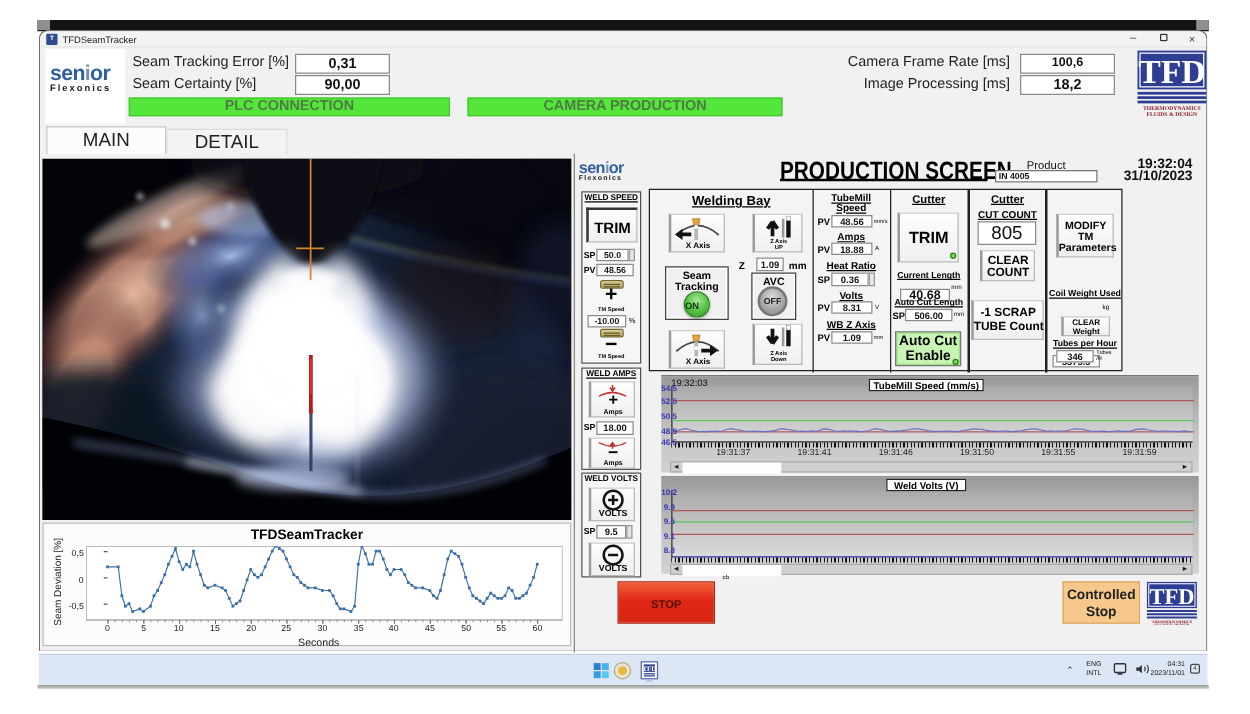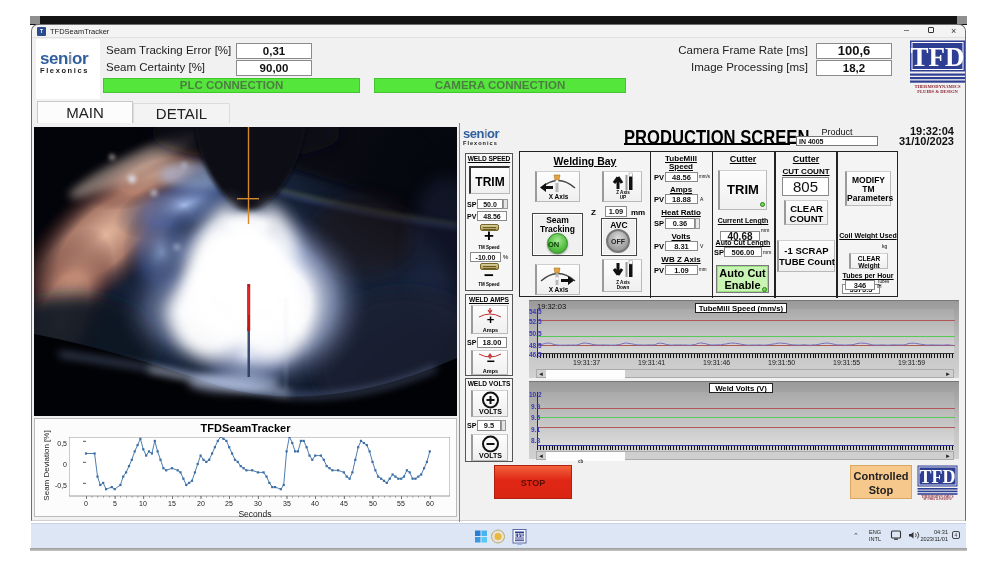--- a/index.html
+++ b/index.html
@@ -39,7 +39,7 @@
   <div class="abs inp" style="left:204px;top:35px;width:76px;height:16px;font-size:11.5px;line-height:14px;">90,00</div>
 
   <div class="abs" style="left:640px;top:19px;width:136px;font-size:11.5px;color:#222;text-align:right;white-space:nowrap;">Camera Frame Rate [ms]</div>
-  <div class="abs inp" style="left:784px;top:18px;width:76px;height:16px;font-size:13px;line-height:14px;">100,6</div>
+  <div class="abs inp" style="left:784px;top:18px;width:76px;height:16px;font-size:10px;line-height:14px;">100,6</div>
   <div class="abs" style="left:640px;top:36px;width:136px;font-size:11.5px;color:#222;text-align:right;white-space:nowrap;">Image Processing [ms]</div>
   <div class="abs inp" style="left:784px;top:35px;width:76px;height:16px;font-size:11.5px;line-height:14px;">18,2</div>
 

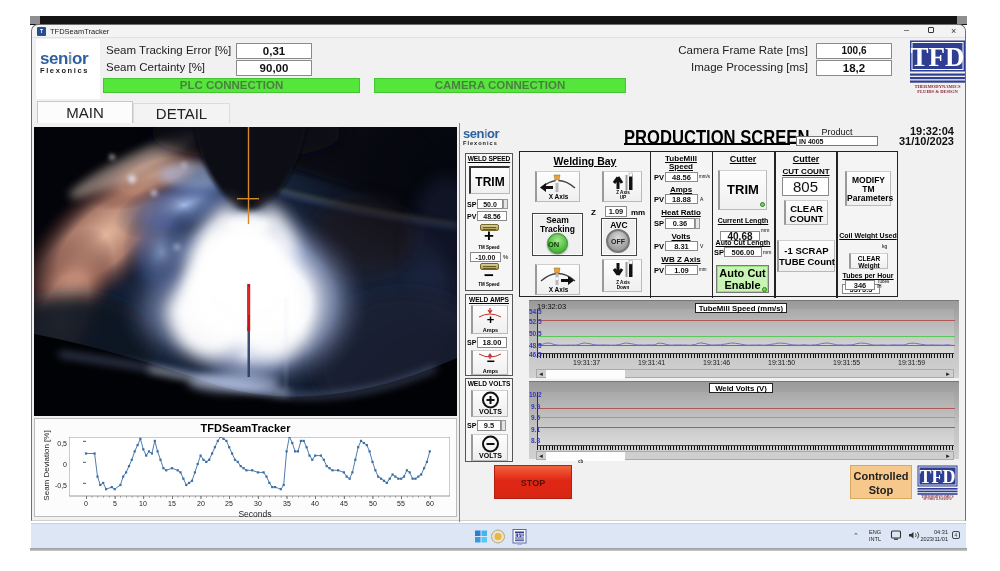--- a/index.html
+++ b/index.html
@@ -57,7 +57,7 @@
 </div>
 
   <div class="abs ctr" style="left:71px;top:53px;width:257px;height:15px;background:#55e63c;border:1px solid #44c430;font-size:11.5px;font-weight:bold;color:#4e7d44;line-height:13px;">PLC CONNECTION</div>
-  <div class="abs ctr" style="left:342px;top:53px;width:252px;height:15px;background:#55e63c;border:1px solid #44c430;font-size:11.5px;font-weight:bold;color:#4e7d44;line-height:13px;">CAMERA CONNECTION</div>
+  <div class="abs ctr" style="left:342px;top:53px;width:252px;height:15px;background:#55e63c;border:1px solid #44c430;font-size:11.5px;font-weight:bold;color:#4e7d44;line-height:13px;">CAMERA PRODUCTION</div>
 
   <div class="abs ctr" style="left:5px;top:76px;width:96px;height:22px;background:#fcfcfc;border:1px solid #c8c8c8;border-bottom:none;font-size:15px;color:#222;line-height:22px;">MAIN</div>
   <div class="abs ctr" style="left:101px;top:78px;width:97px;height:20px;background:#f3f3f3;border:1px solid #dcdcdc;border-bottom:none;font-size:15px;color:#222;line-height:20px;">DETAIL</div>

